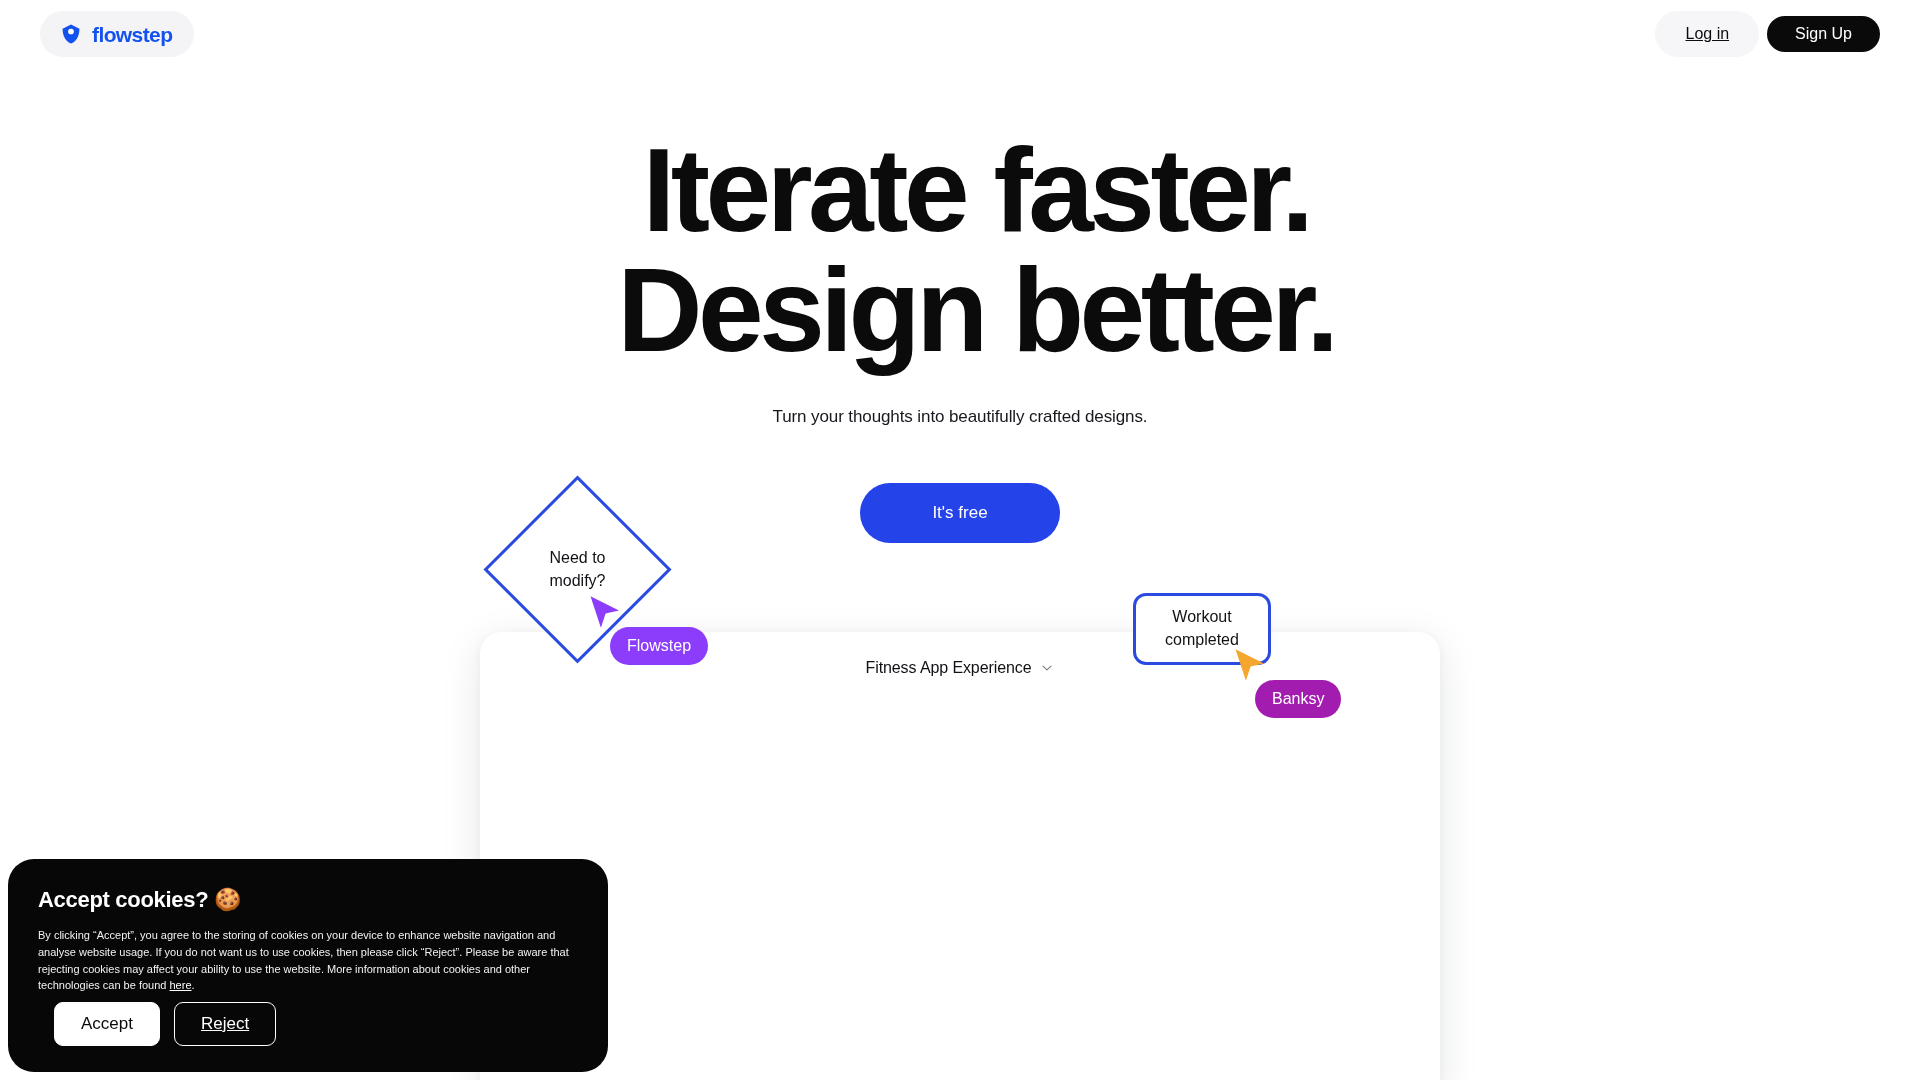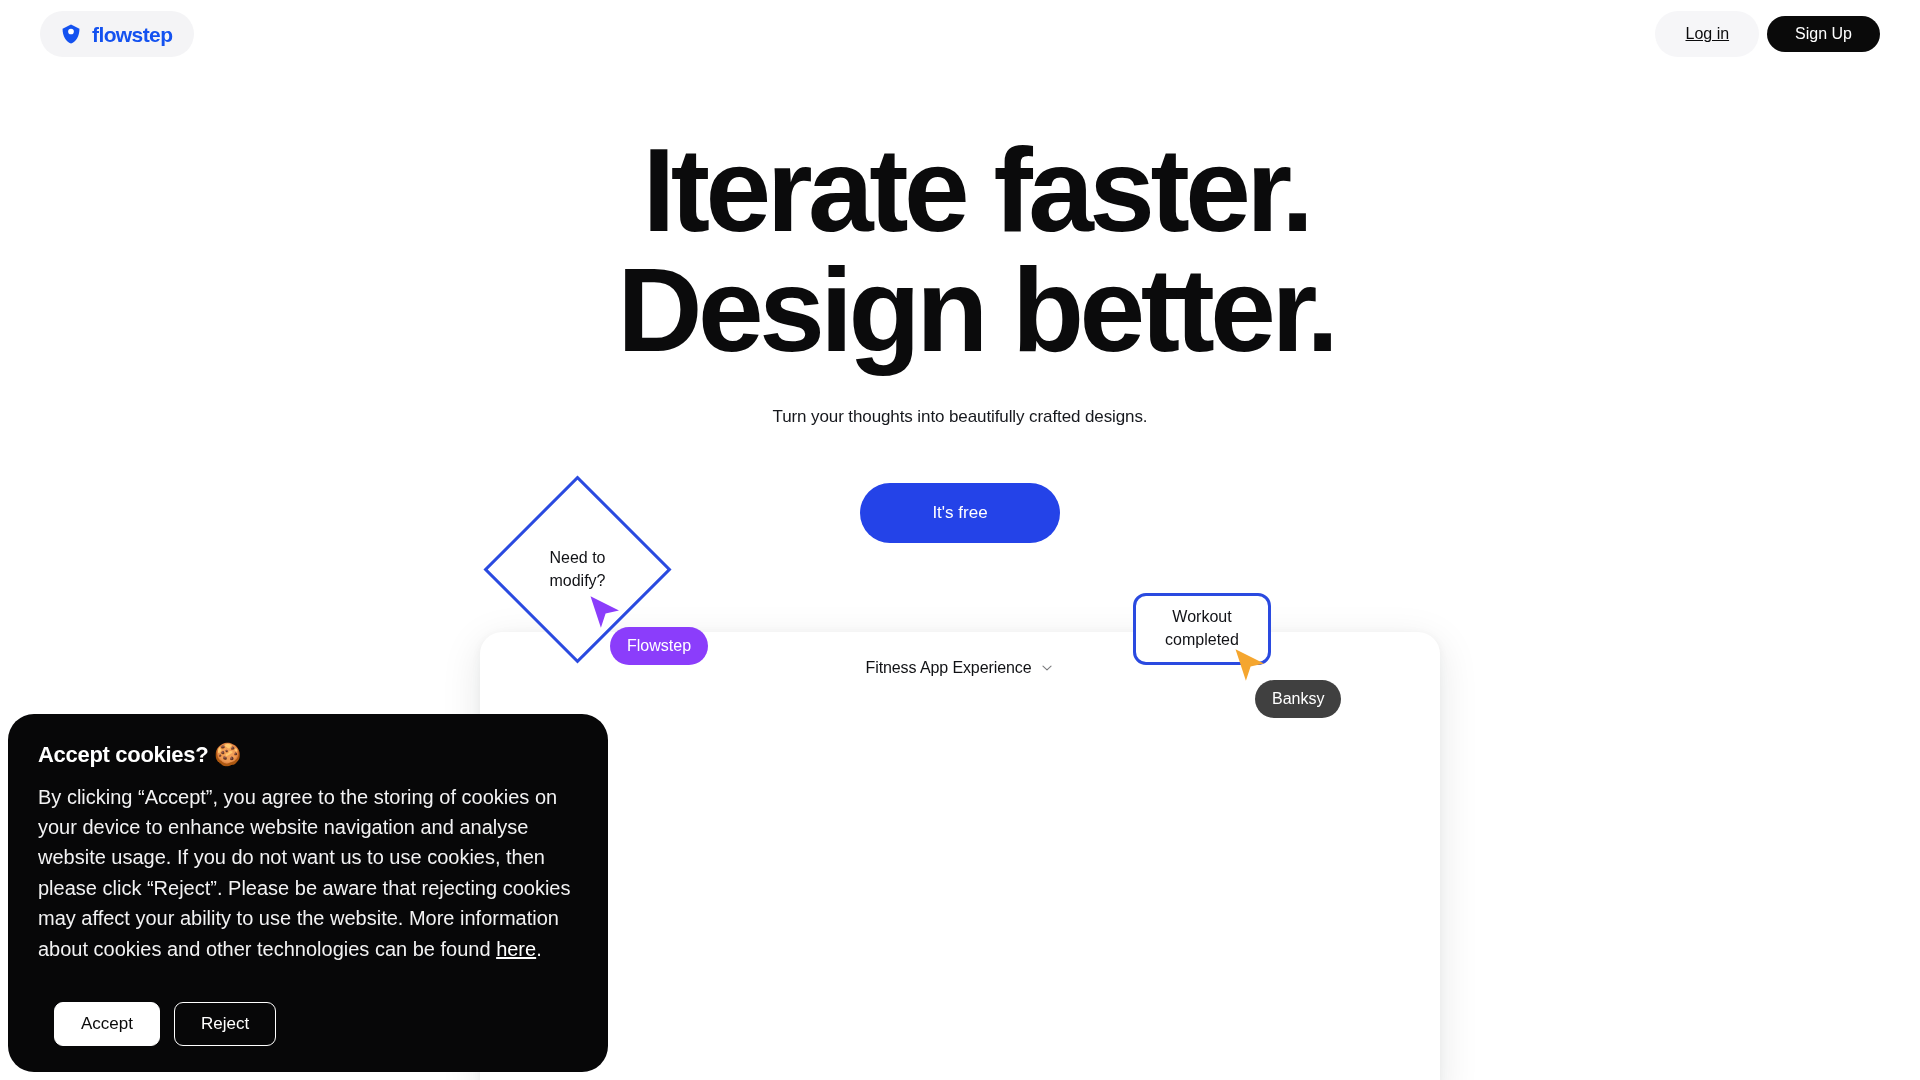--- a/index.html
+++ b/index.html
@@ -213,7 +213,7 @@
   .cursor-banksy { left: 1233px; top: 647px; }
   .cursor-banksy .cursor-badge {
     left: 22px; top: 33px;
-    background: #404040;
+    background: #a21caf;
   }
 
   

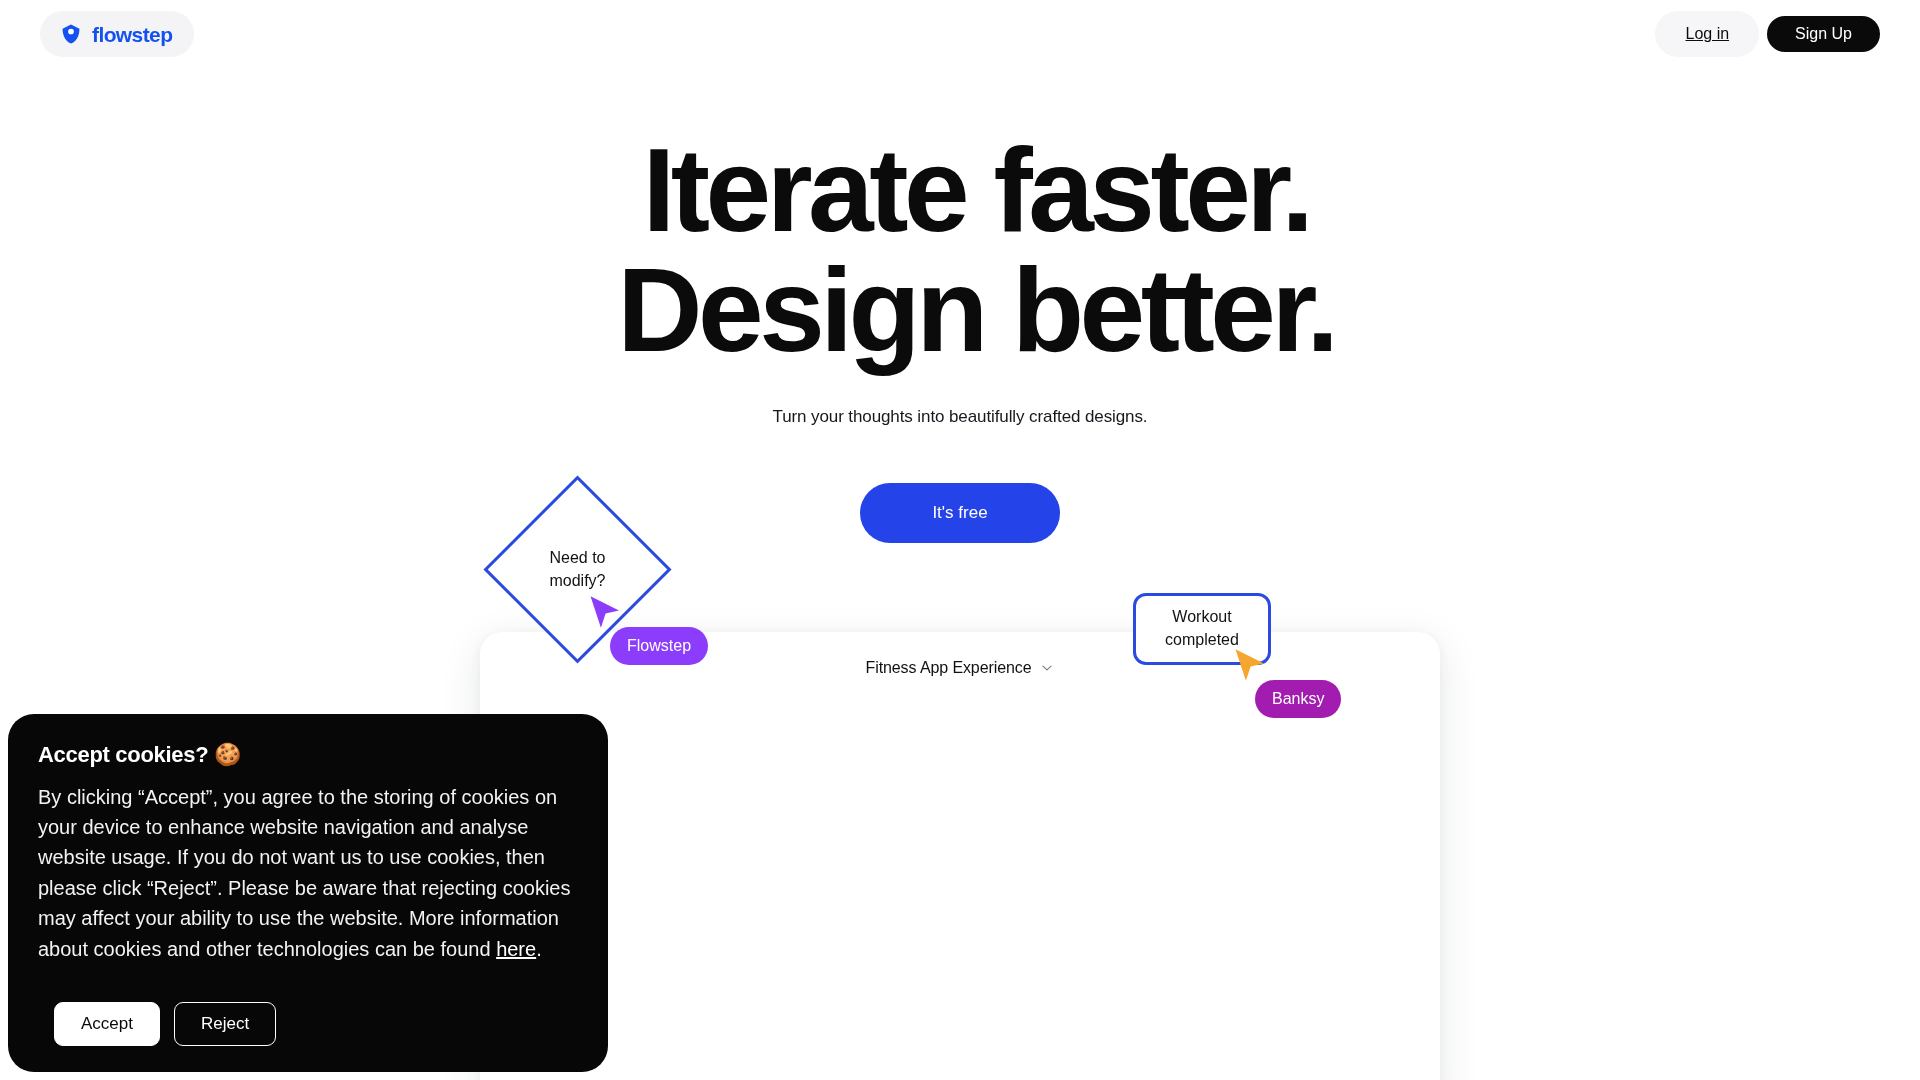--- a/index.html
+++ b/index.html
@@ -235,10 +235,10 @@
     margin-bottom: 14px;
   }
   .cookie-body {
-    font-size: 20px;
+    font-size: 11px;
     line-height: 1.52;
     color: #f2f2f3;
-    margin-bottom: 38px;
+    margin-bottom: 8px;
   }
   .cookie-body a {
     color: #ffffff;

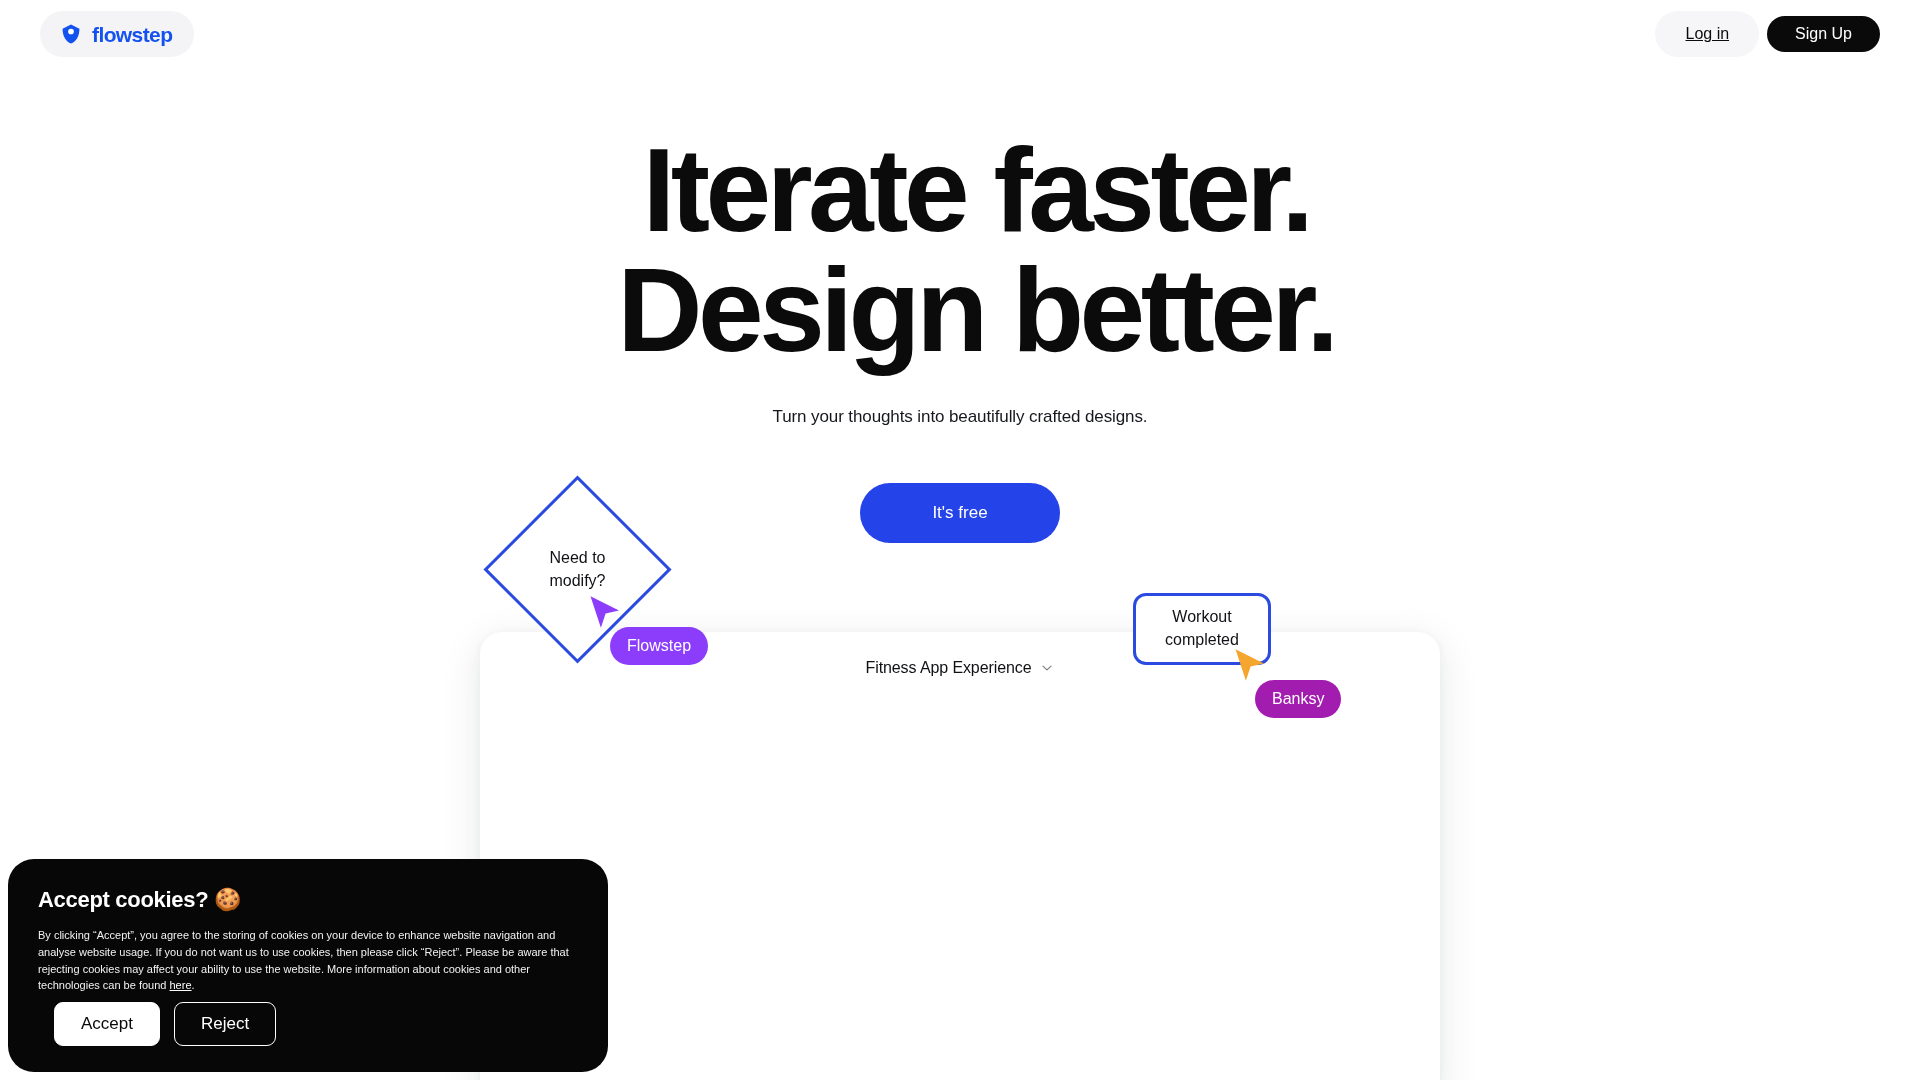--- a/index.html
+++ b/index.html
@@ -264,6 +264,7 @@
     font-family: inherit;
     padding: 11px 26px;
     cursor: pointer;
+    text-decoration: underline;
   }
 </style>
 </head>

